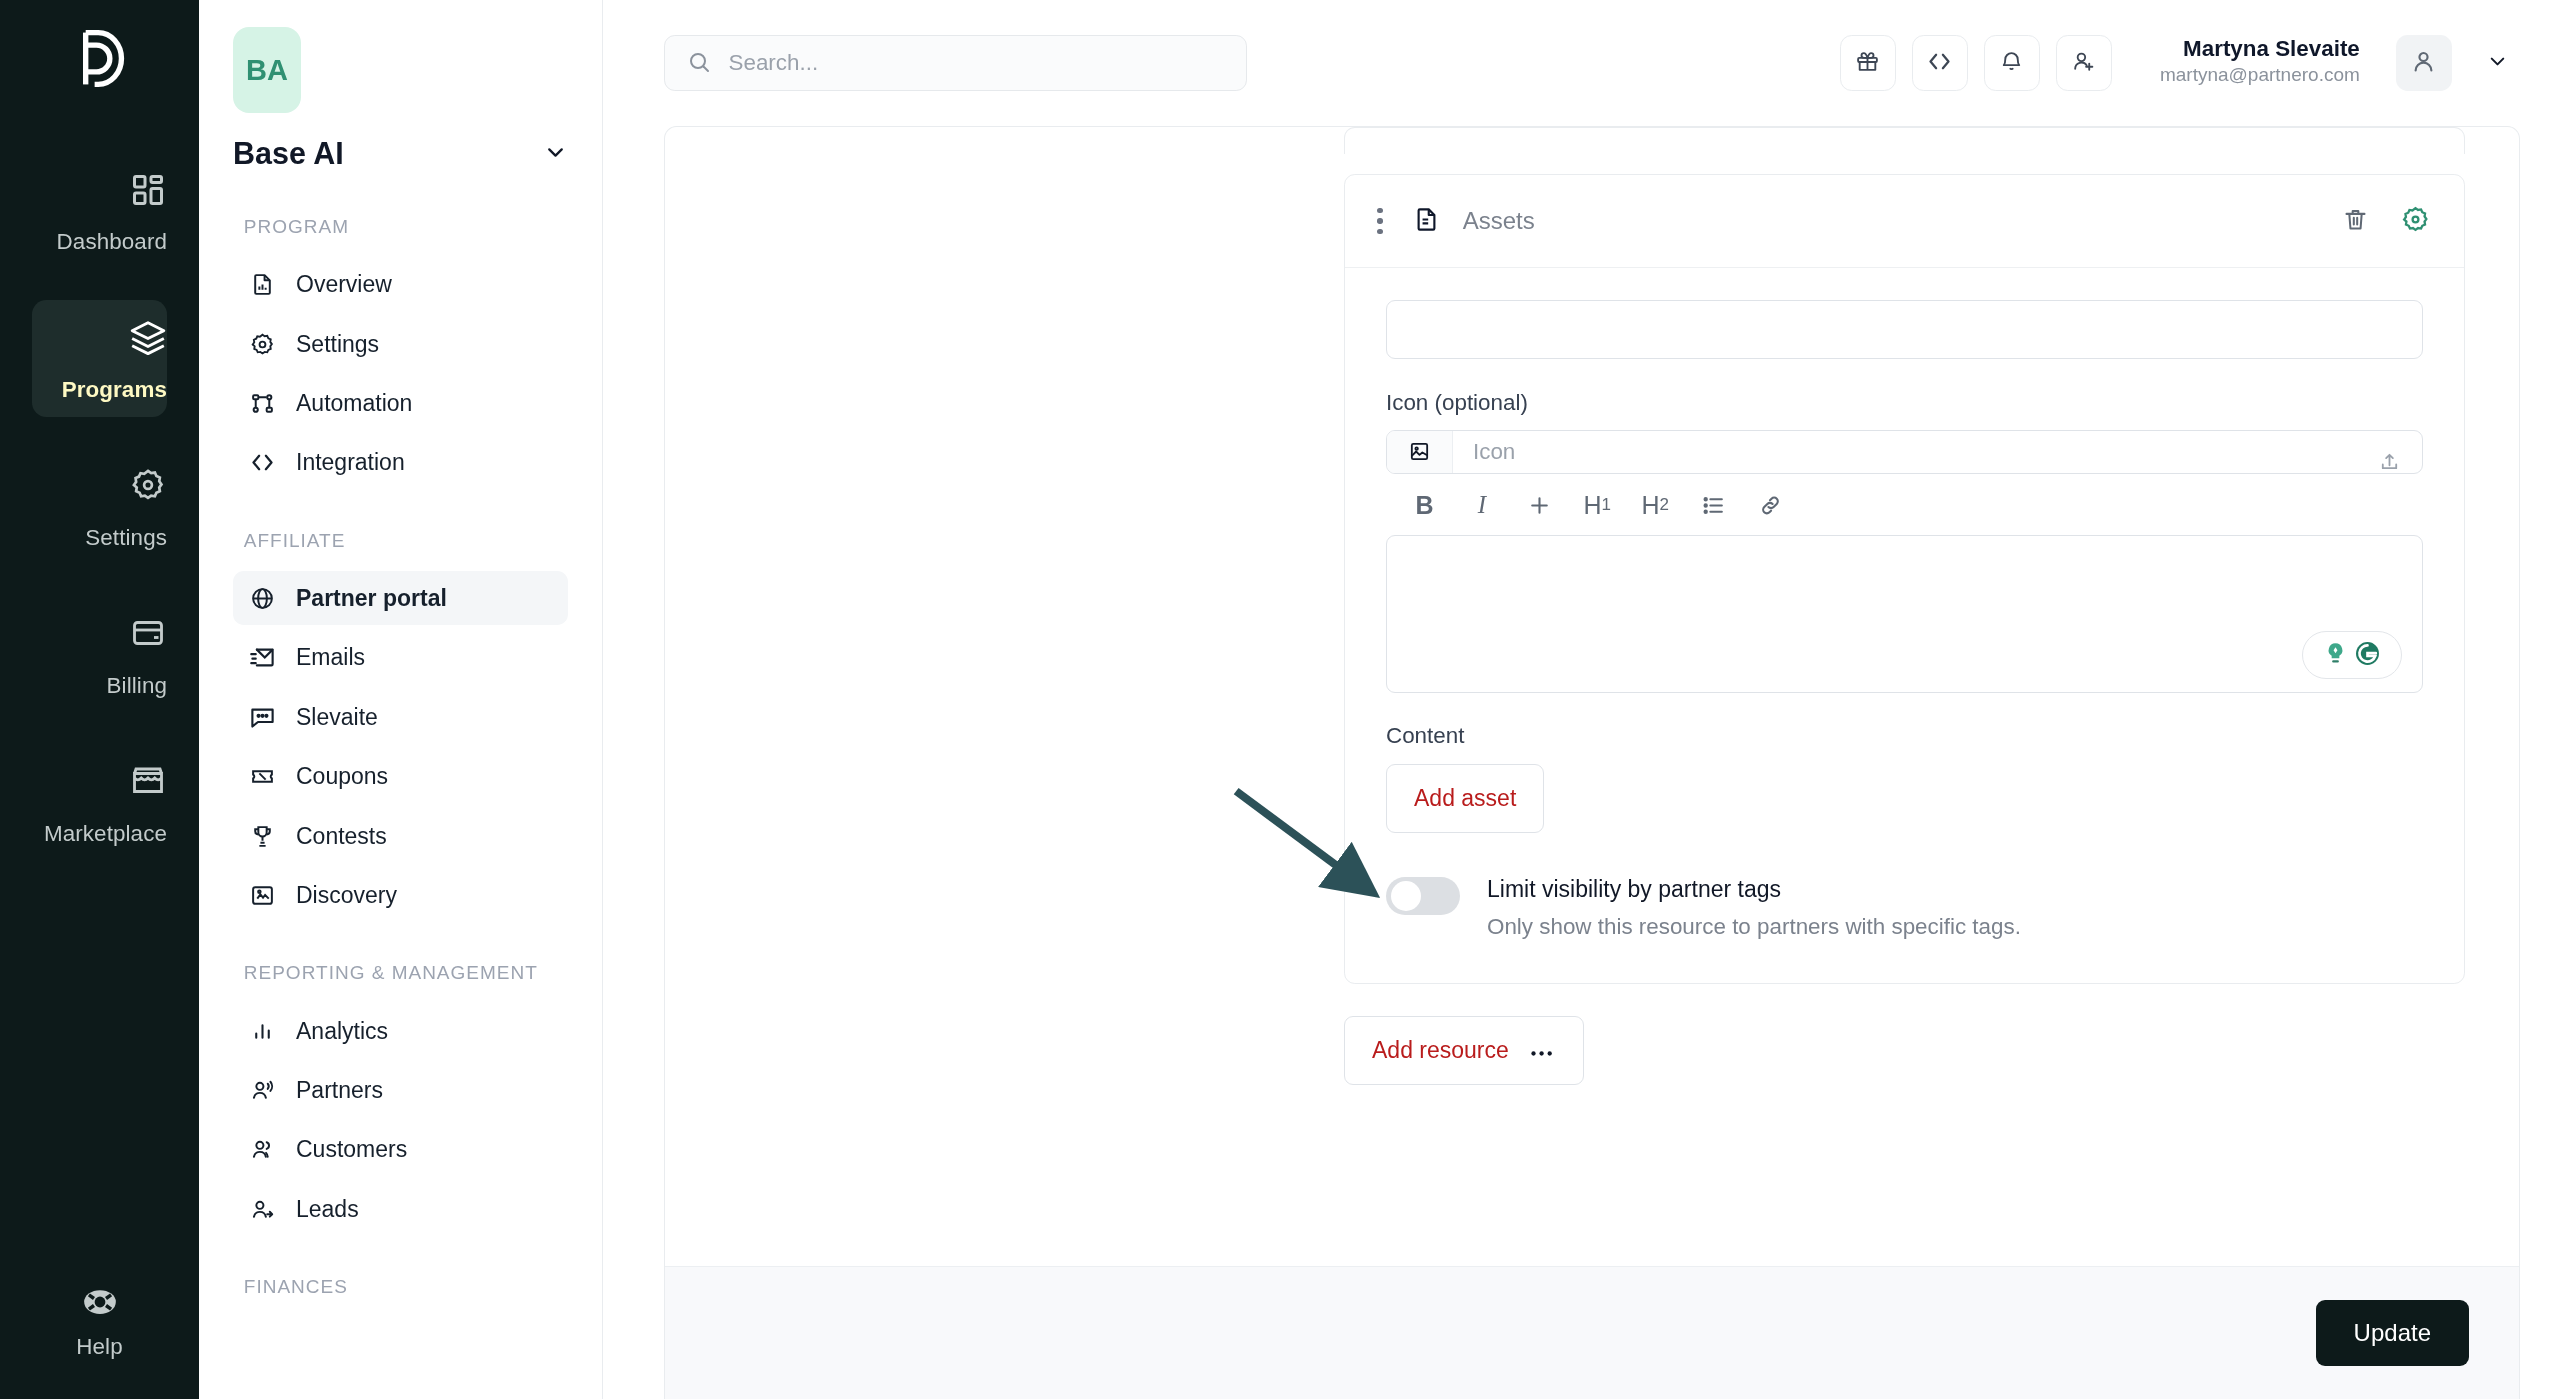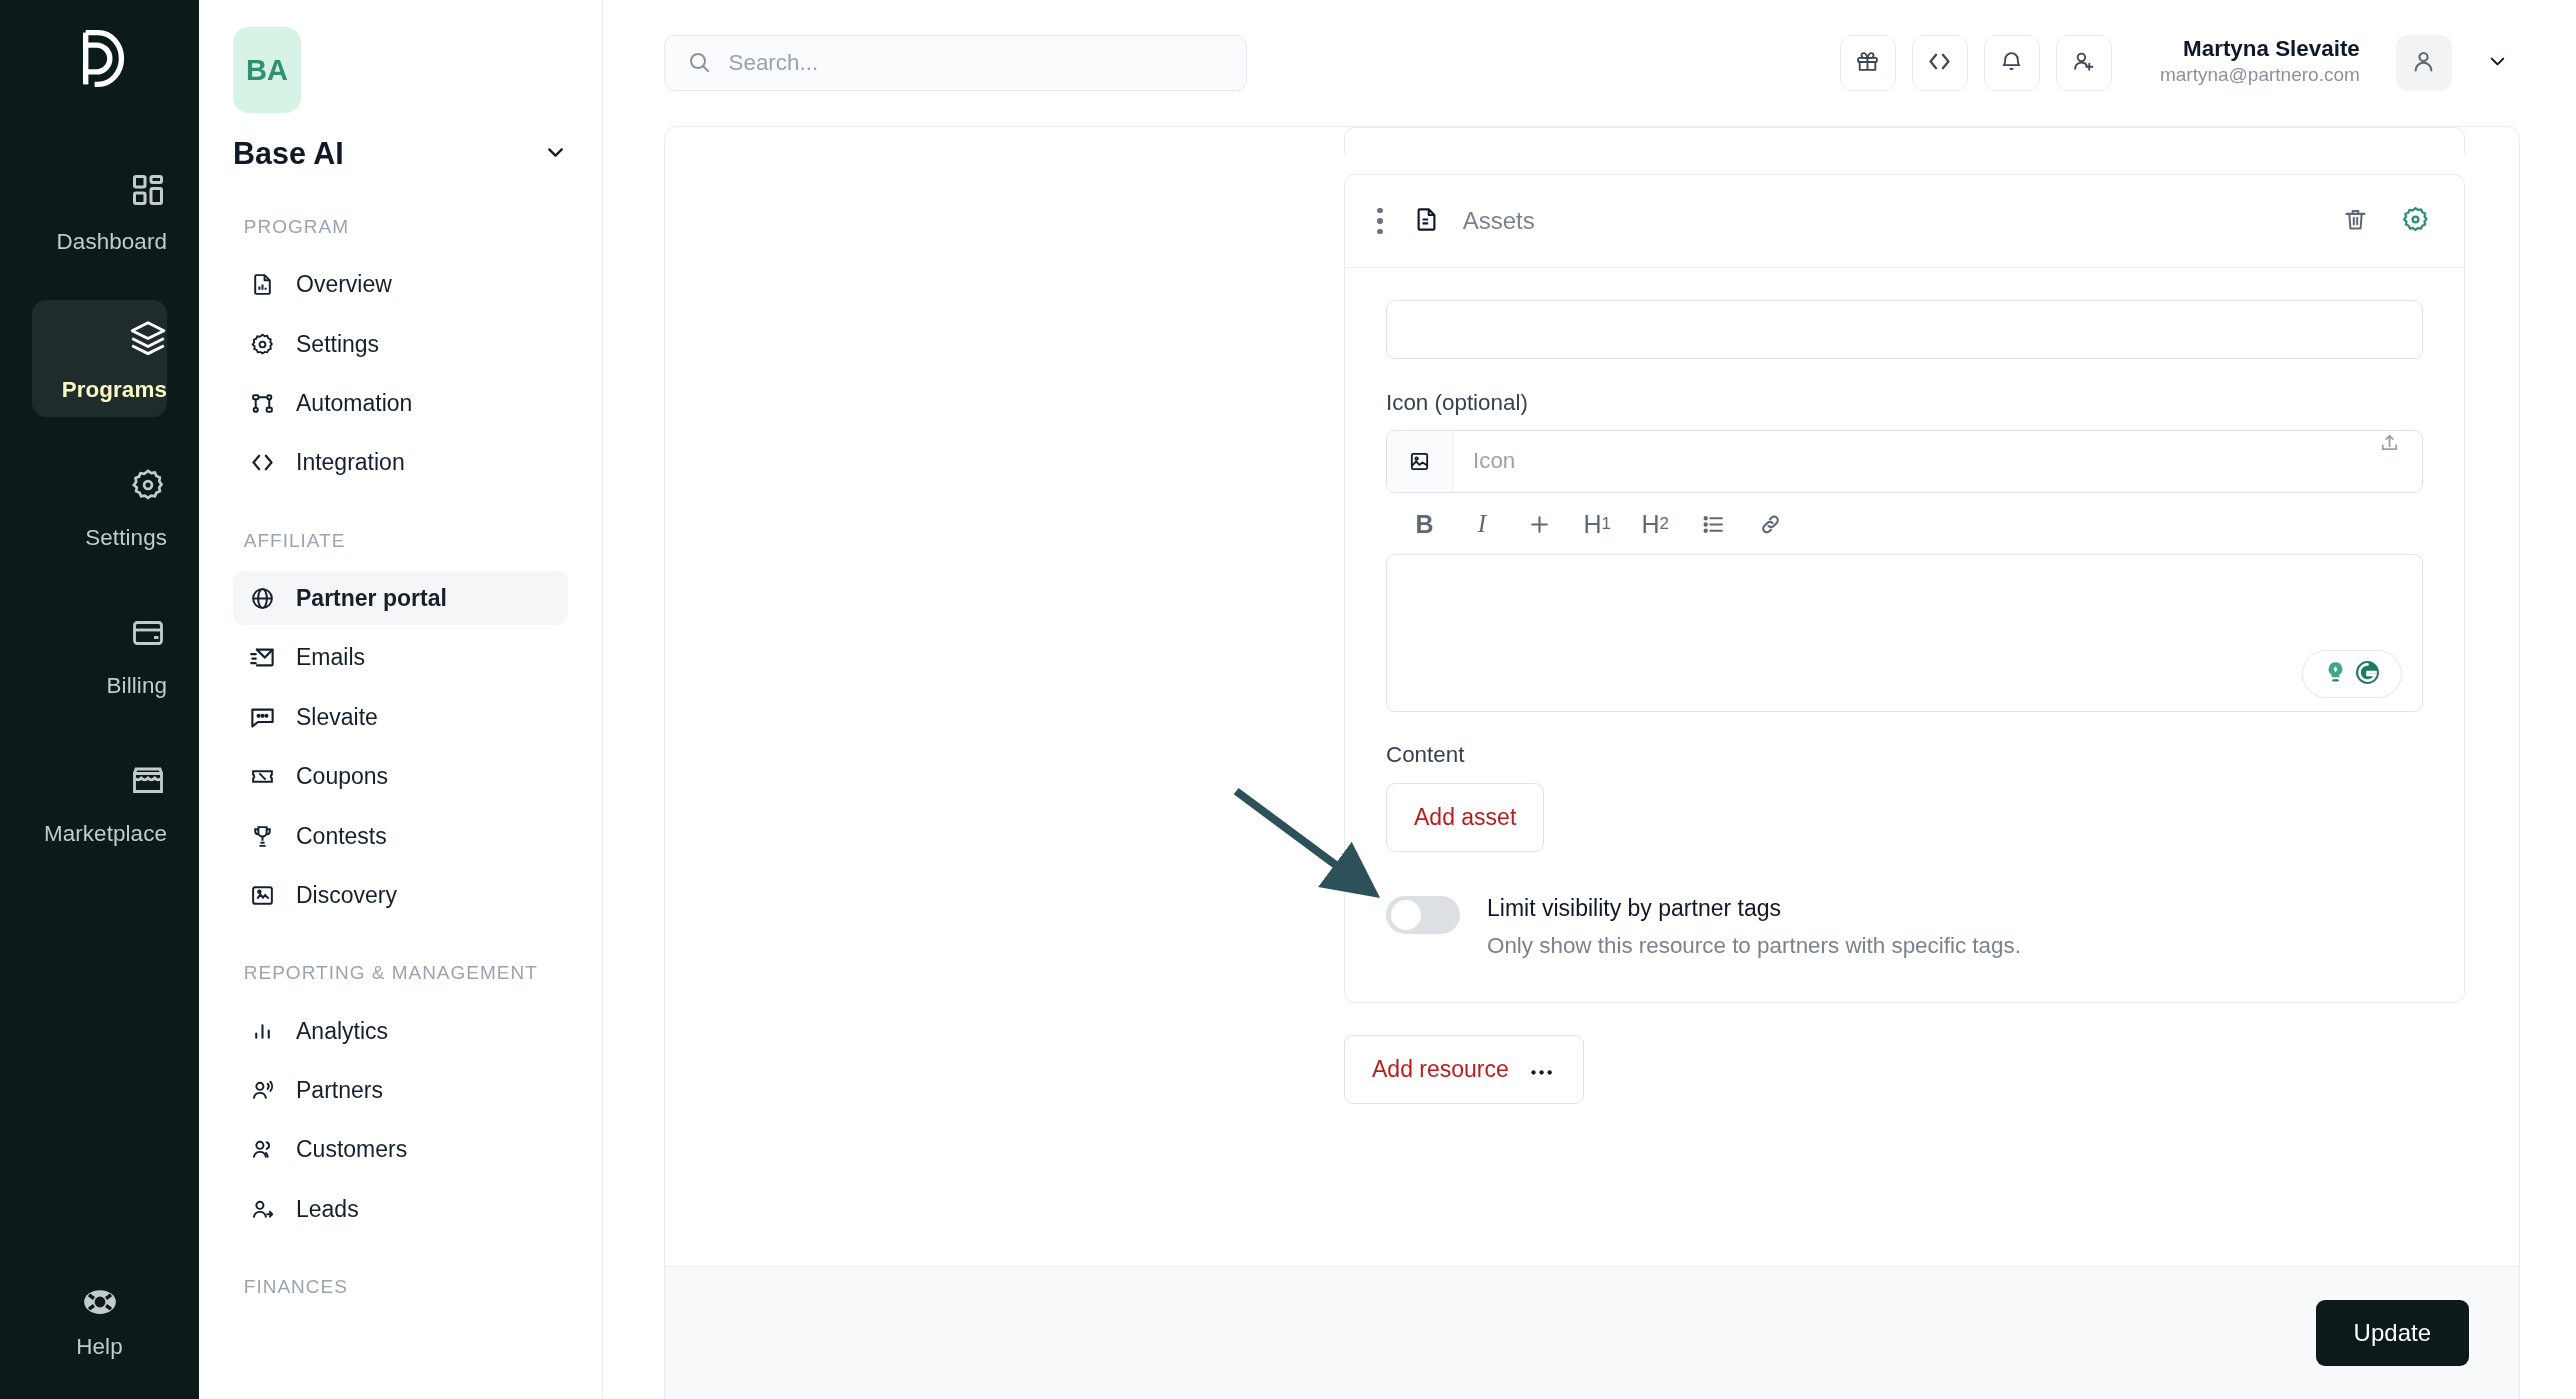--- a/index.html
+++ b/index.html
@@ -111,7 +111,7 @@
   }
   .gap { height: 30.5px; }
 
-  .icon-input { display: flex; align-items: flex-start; height: 63px; border: 0.9px solid #dfe3e8; border-radius: 9px; overflow:hidden; background:#fff;}
+  .icon-input { display: flex; align-items: flex-end; height: 44px; border: 0.9px solid #dfe3e8; border-radius: 9px; overflow:hidden; background:#fff;}
   .icon-input .lead { width: 66px; height: 100%; display:flex; align-items:center; justify-content:center; border-right: 0.9px solid #eceff2; background:#fafbfc;}
   .icon-input input {
     flex: 1; border: 0; outline: 0; height: 100%; padding: 0 20px; font-size: 22.4px;

